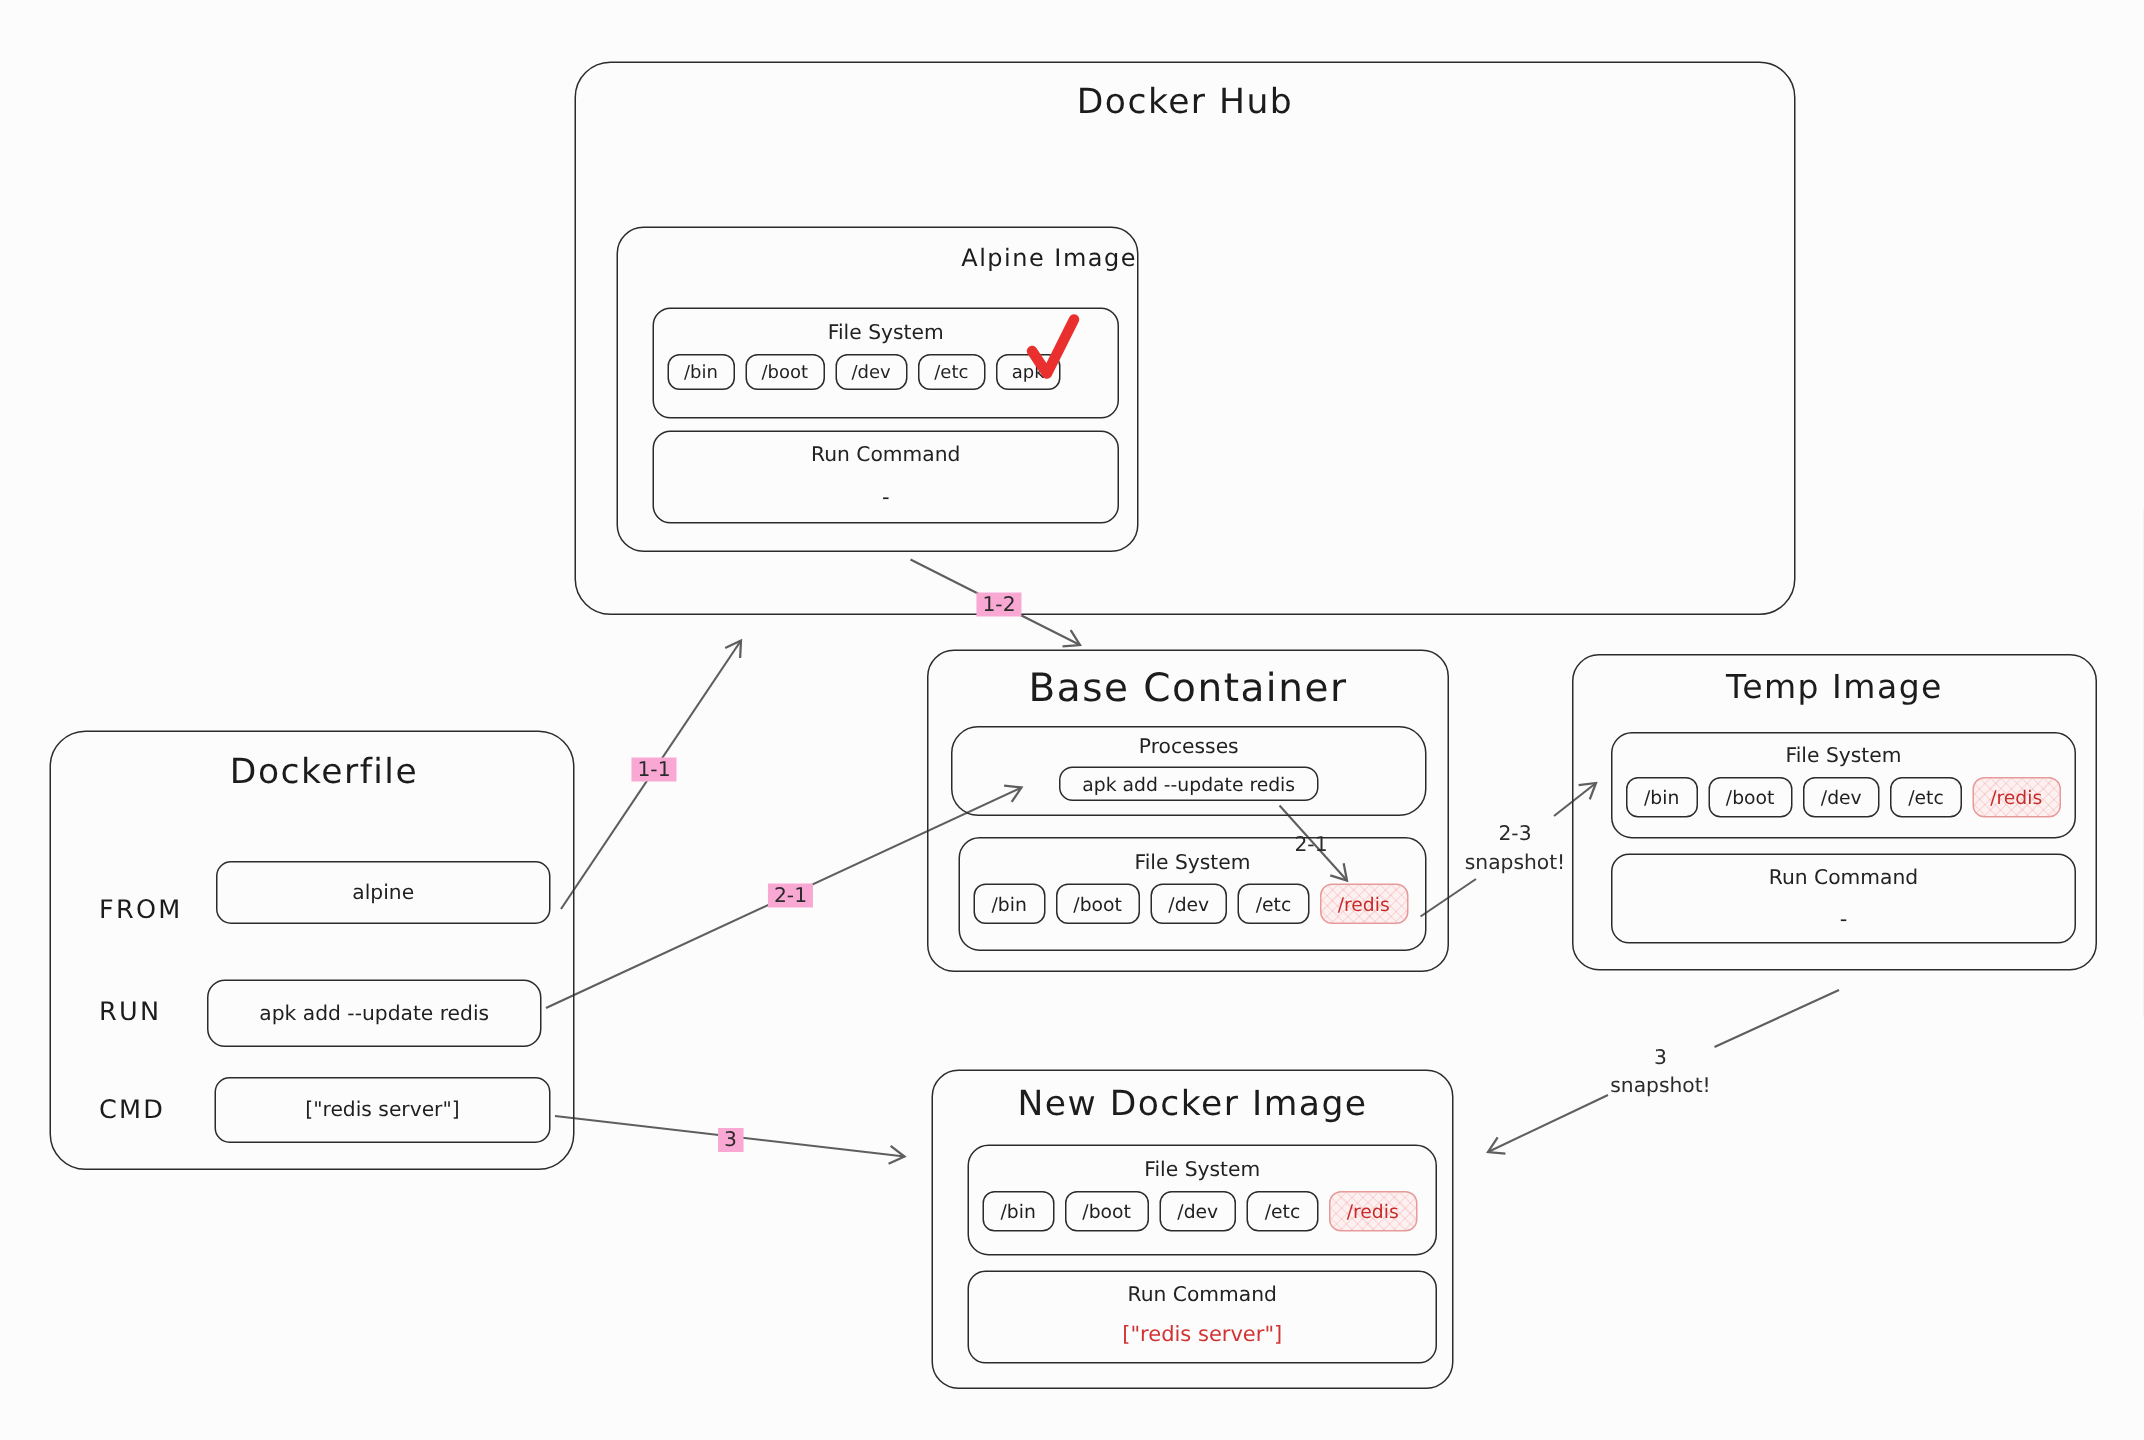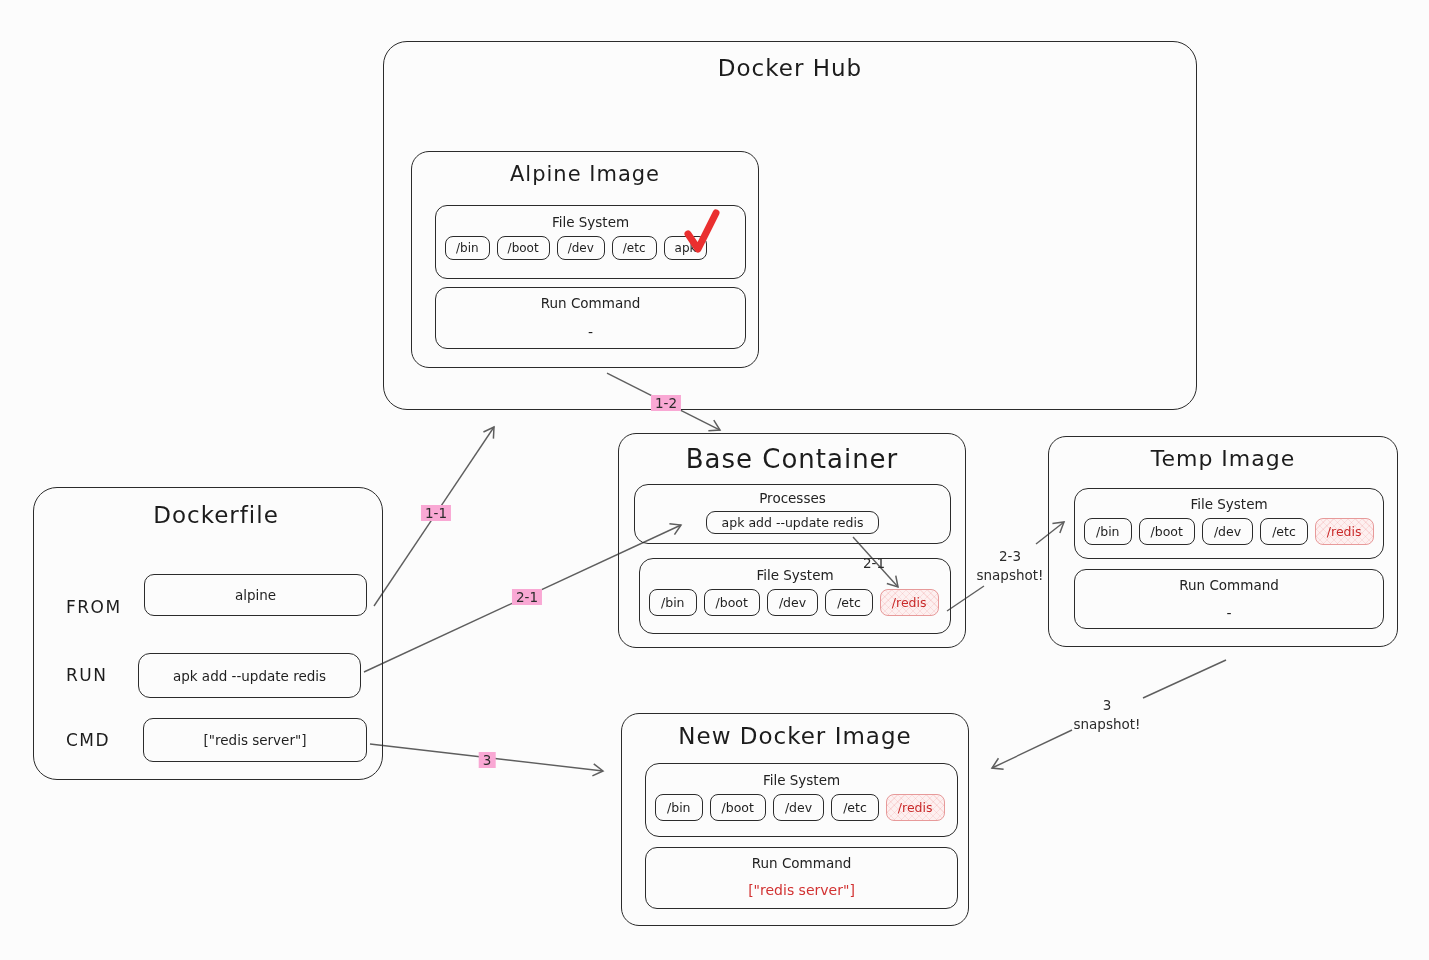--- a/index.html
+++ b/index.html
@@ -12,7 +12,7 @@
   .box{position:absolute;border:1.6px solid #2b2b2b;background:transparent;box-sizing:border-box;}
   .r22{border-radius:24px}.r18{border-radius:18px}.r14{border-radius:14px}.r12{border-radius:12px}.r10{border-radius:10px}
   .title-lg{text-align:center;font-size:23px;letter-spacing:1px;color:#1c1c1c;}
-  .title-md{text-align:center;font-size:21px;letter-spacing:1px;color:#1c1c1c;}
+  .title-md{text-align:right;font-size:16px;letter-spacing:1px;color:#1c1c1c;}
   .sec-label{text-align:center;font-size:13.5px;color:#222;}
   .chips{display:flex;gap:7px;padding:0 9px;margin-top:6px;}
   .chip{

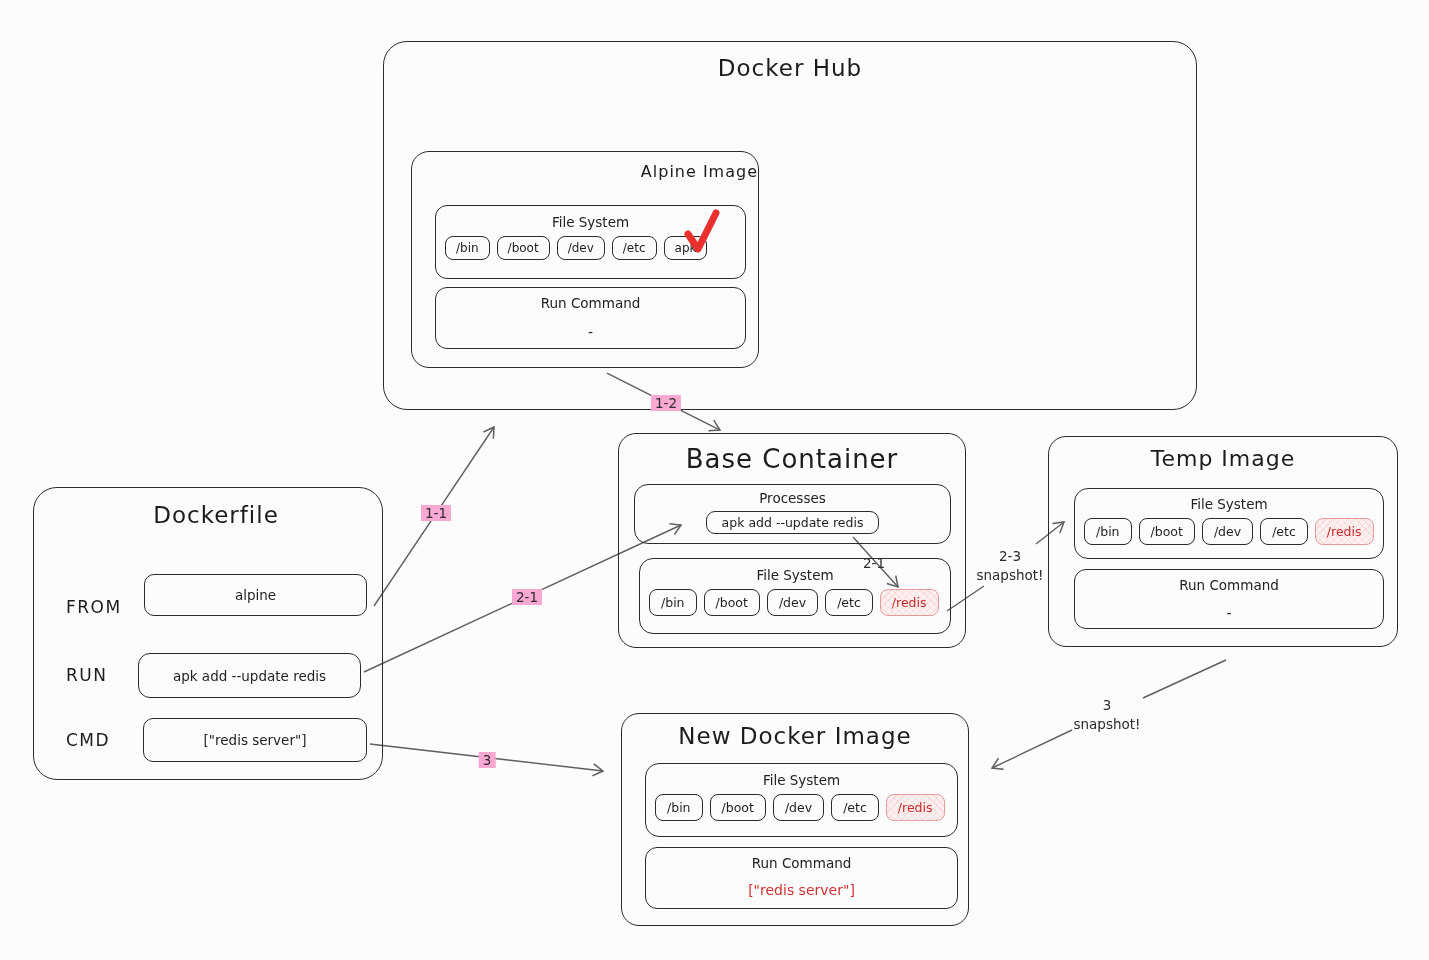--- a/index.html
+++ b/index.html
@@ -108,7 +108,7 @@
   <div class="box r18" style="left:618px;top:433px;width:348px;height:215px;">
     <div class="title-lg" style="padding-top:10px;font-size:26px;">Base Container</div>
 
-    <div class="box r14" style="left:15px;top:50px;width:317px;height:60px;border-width:1.4px;">
+    <div class="box r14" style="left:15px;top:50px;width:317px;height:60px;border-width:1.4px;border-radius:18px;">
       <div class="sec-label" style="margin-top:5px;">Processes</div>
       <div class="proc-chip-wrap">
         <span class="proc-chip">apk add --update redis</span>

